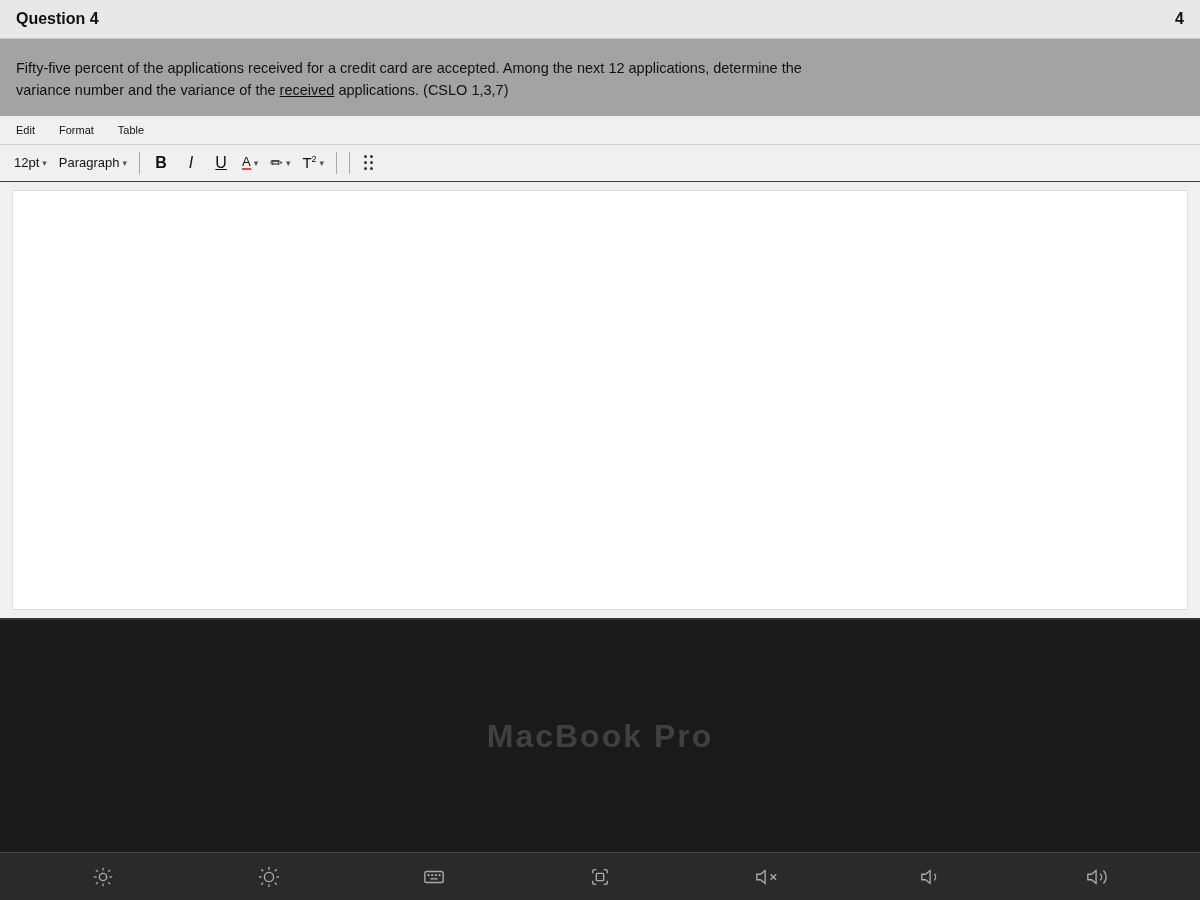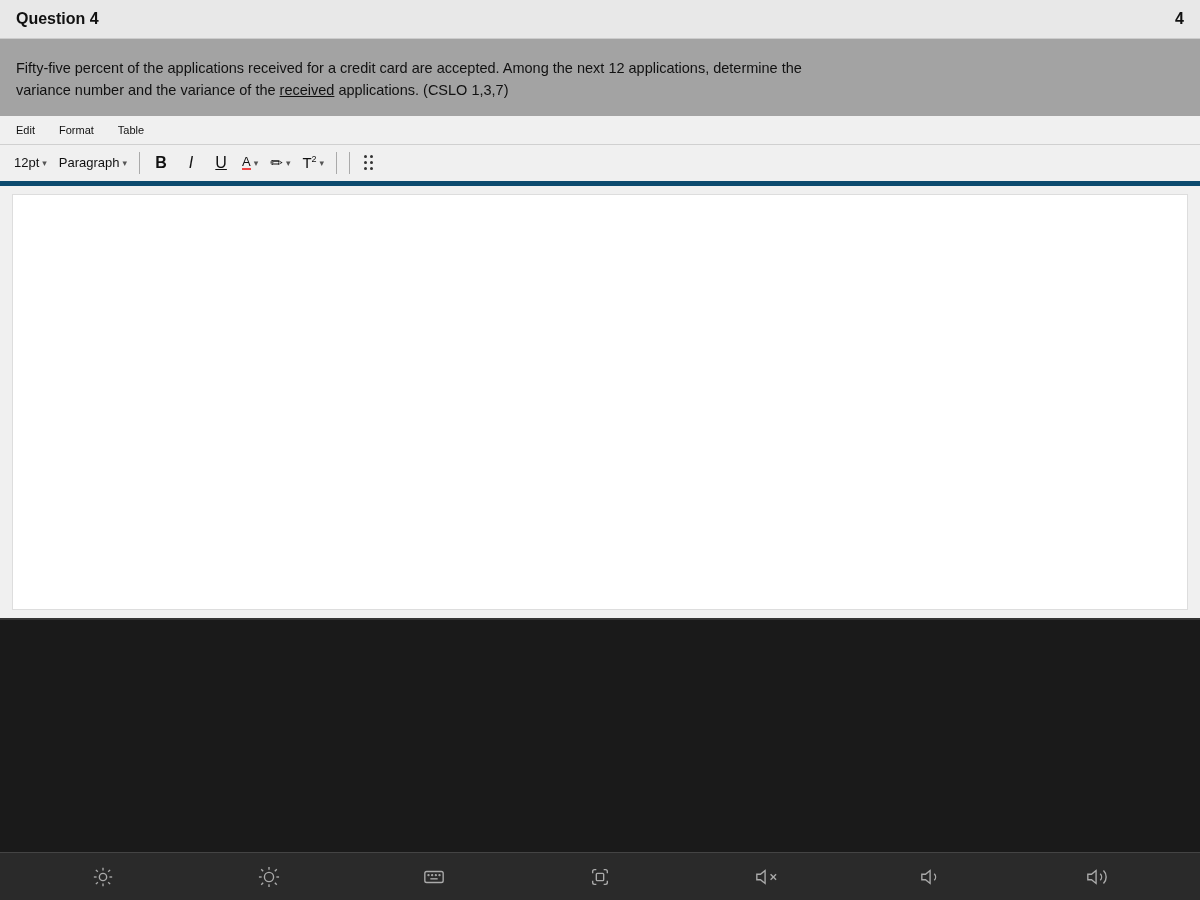--- a/index.html
+++ b/index.html
@@ -86,7 +86,7 @@
       align-items: center;
       padding: 5px 10px;
       background: #f0f0f0;
-      border-bottom: 5px solid #0c4a6e;
+      border-bottom: 1px solid #0c4a6e;
       gap: 4px;
     }
 

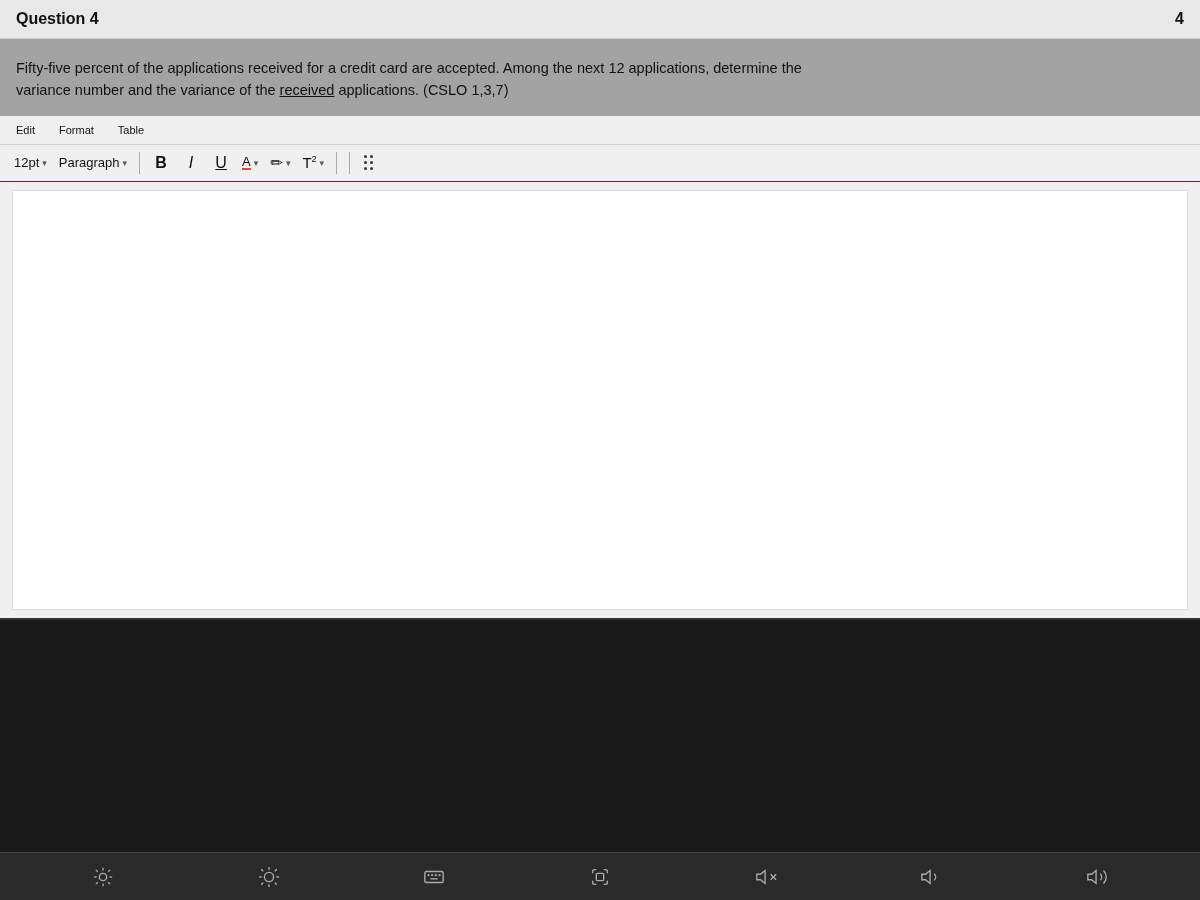--- a/index.html
+++ b/index.html
@@ -335,6 +335,9 @@
 </div>
 
 <div class="dark-area">
+  <div class="dark-content">
+    <span class="dark-overlay-text">MacBook Pro</span>
+  </div>
 
   <div class="taskbar">
     <div class="taskbar-icon">

